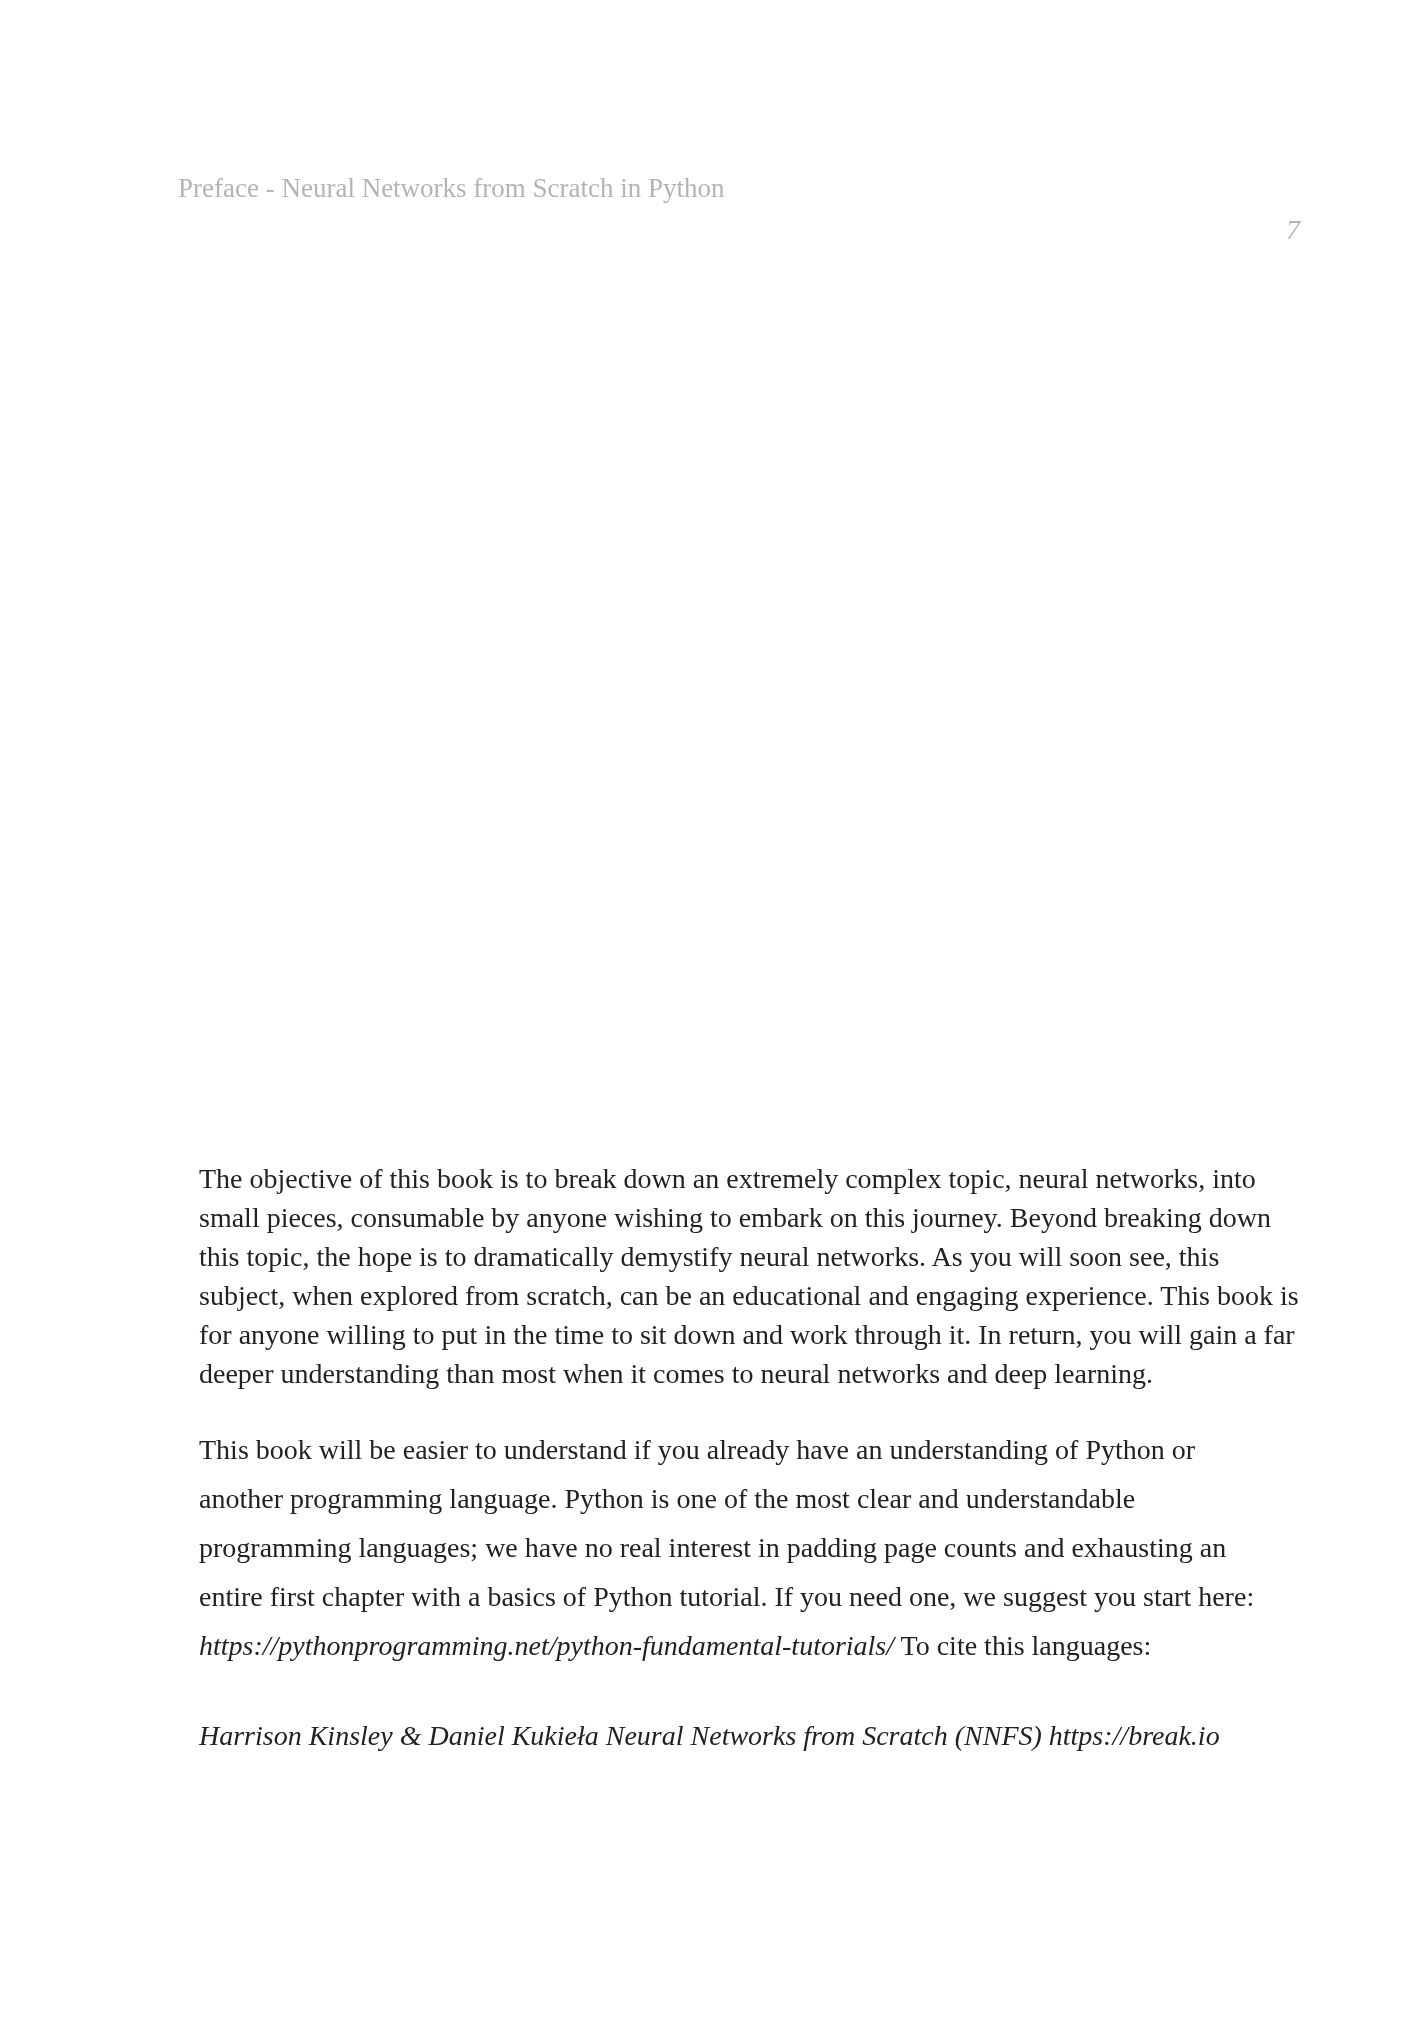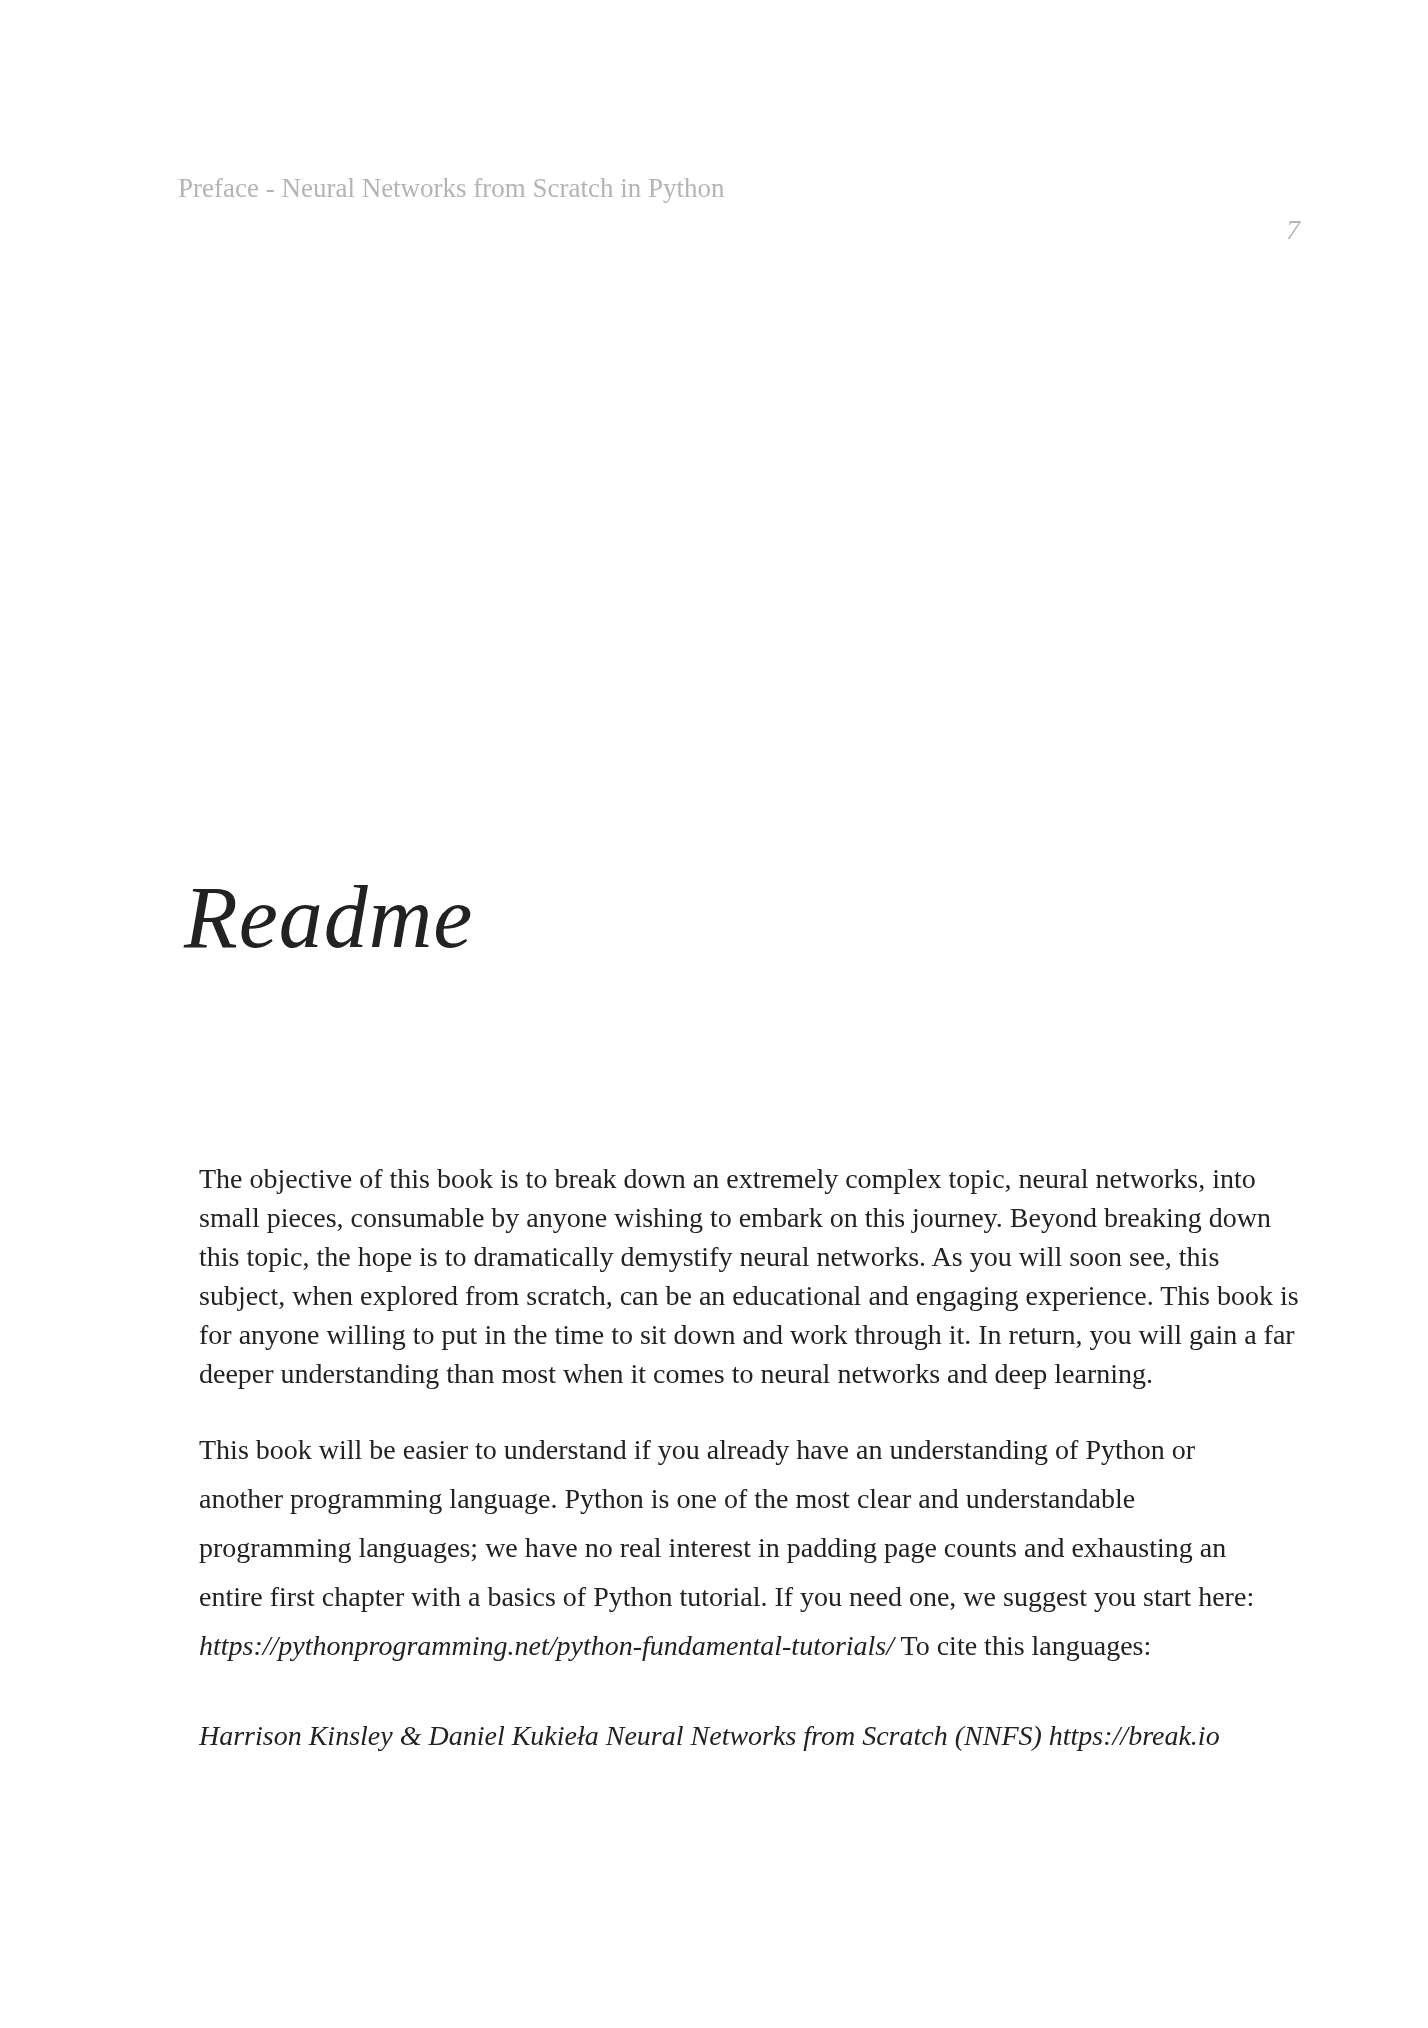--- a/index.html
+++ b/index.html
@@ -76,7 +76,6 @@
 
   <div class="page-number">7</div>
 
-  <h1 class="chapter-title">Readme</h1>
 
   <div class="body-block">
 

